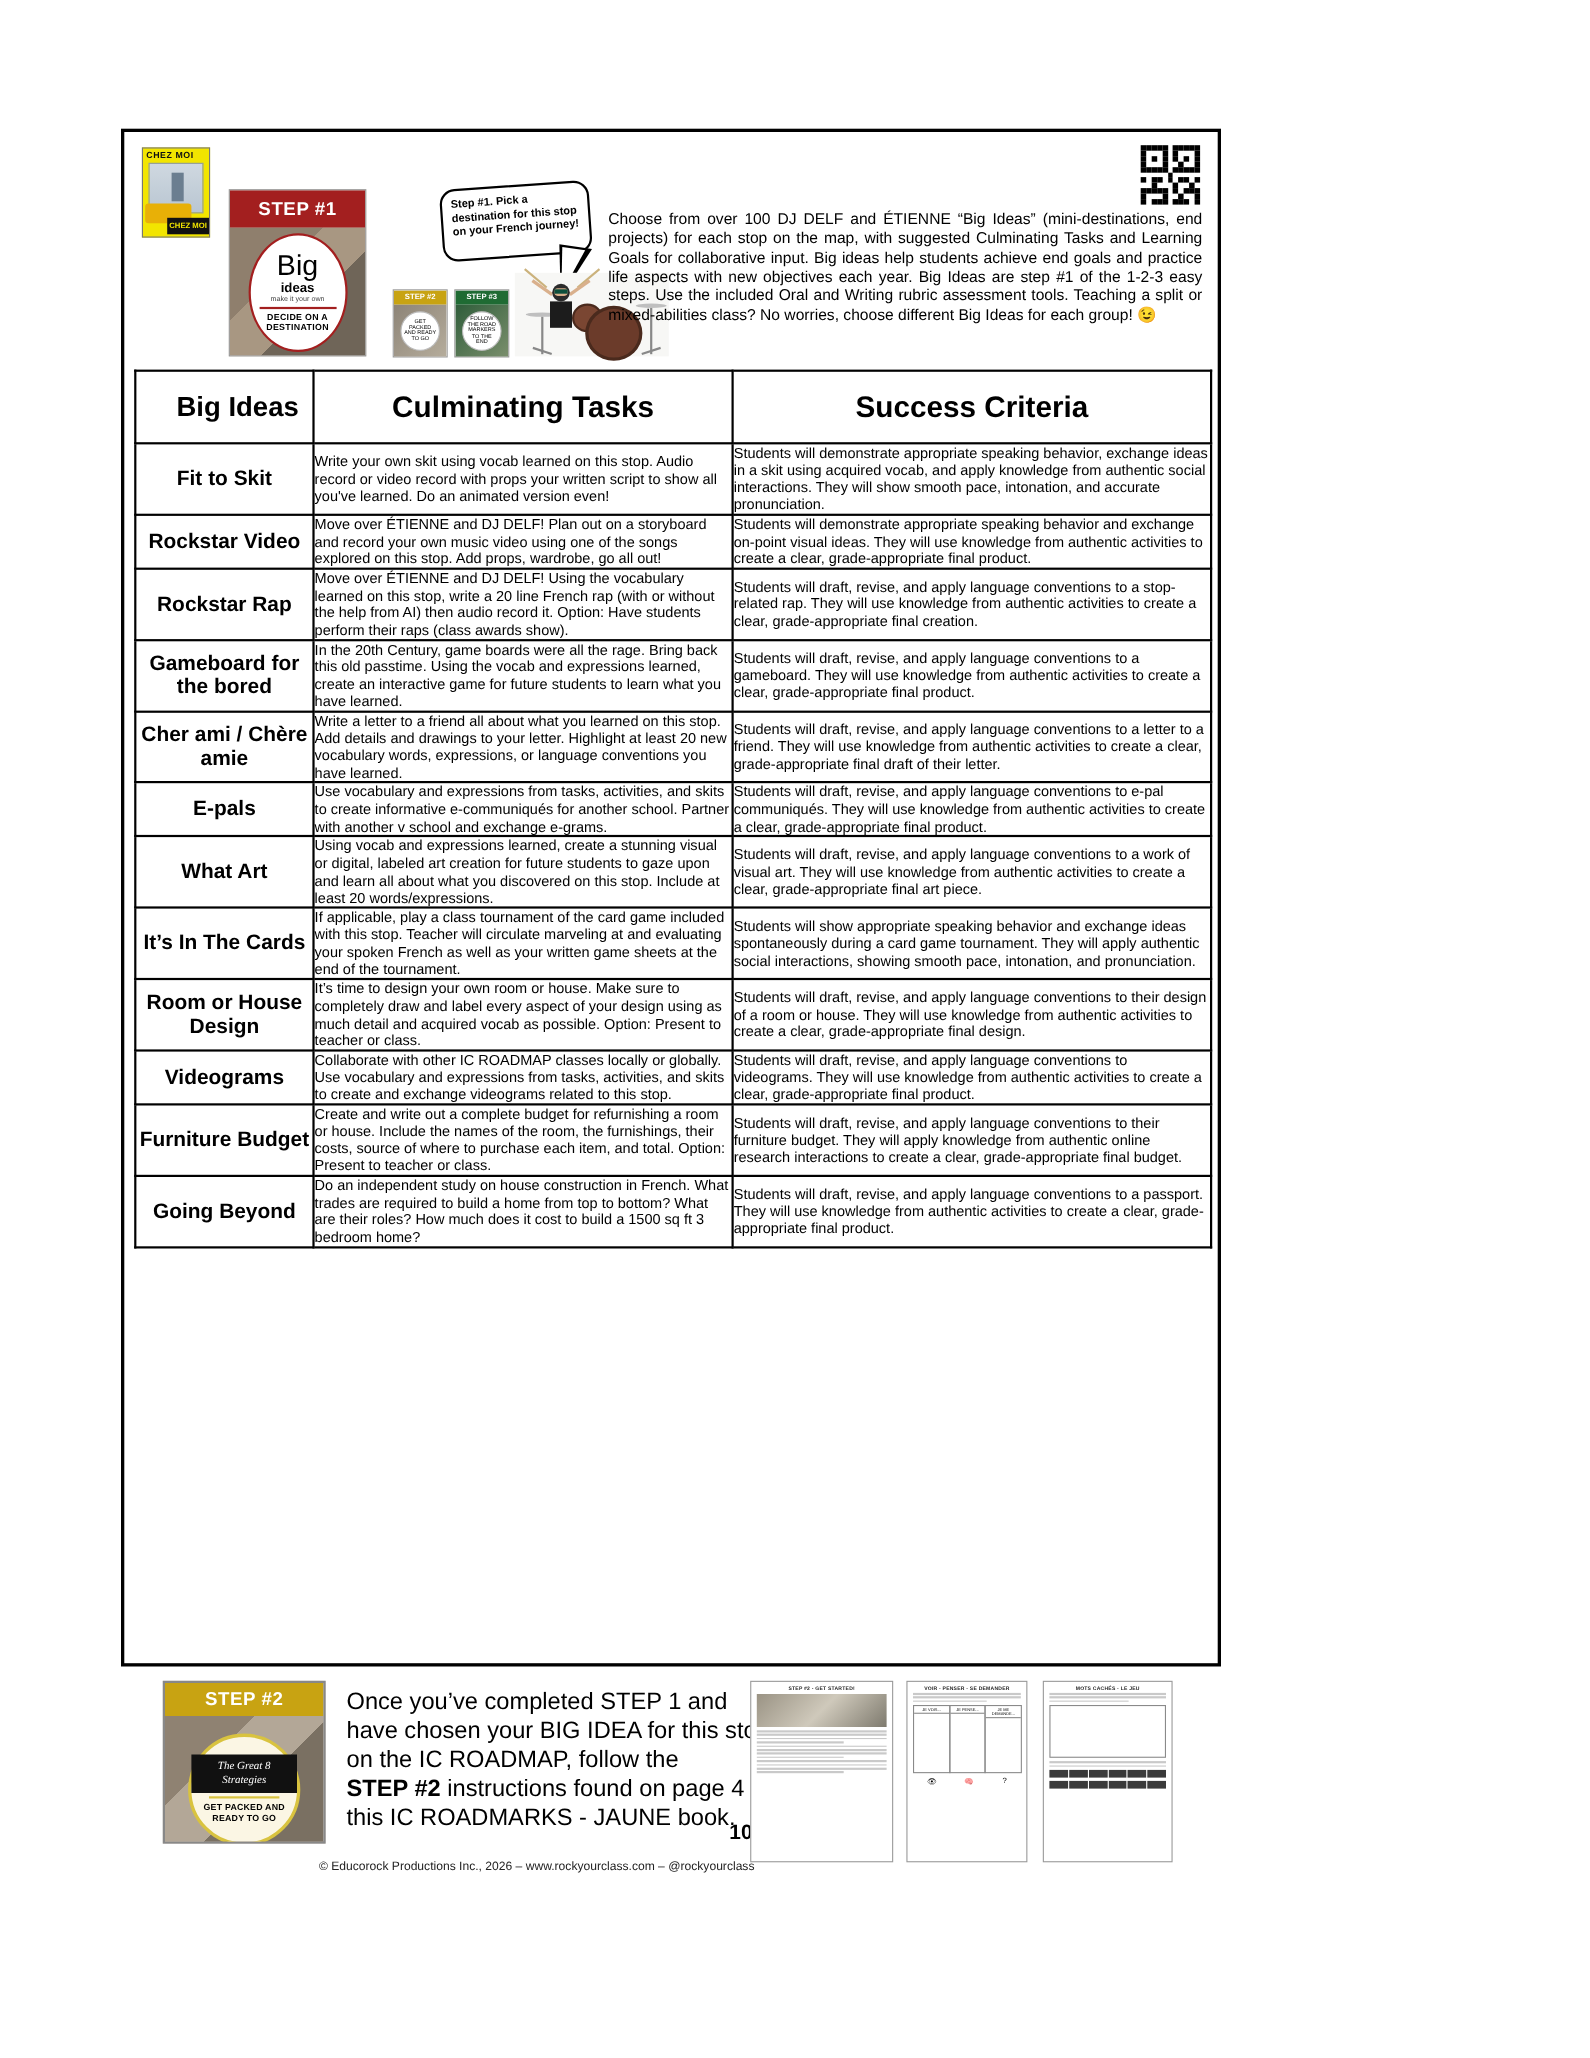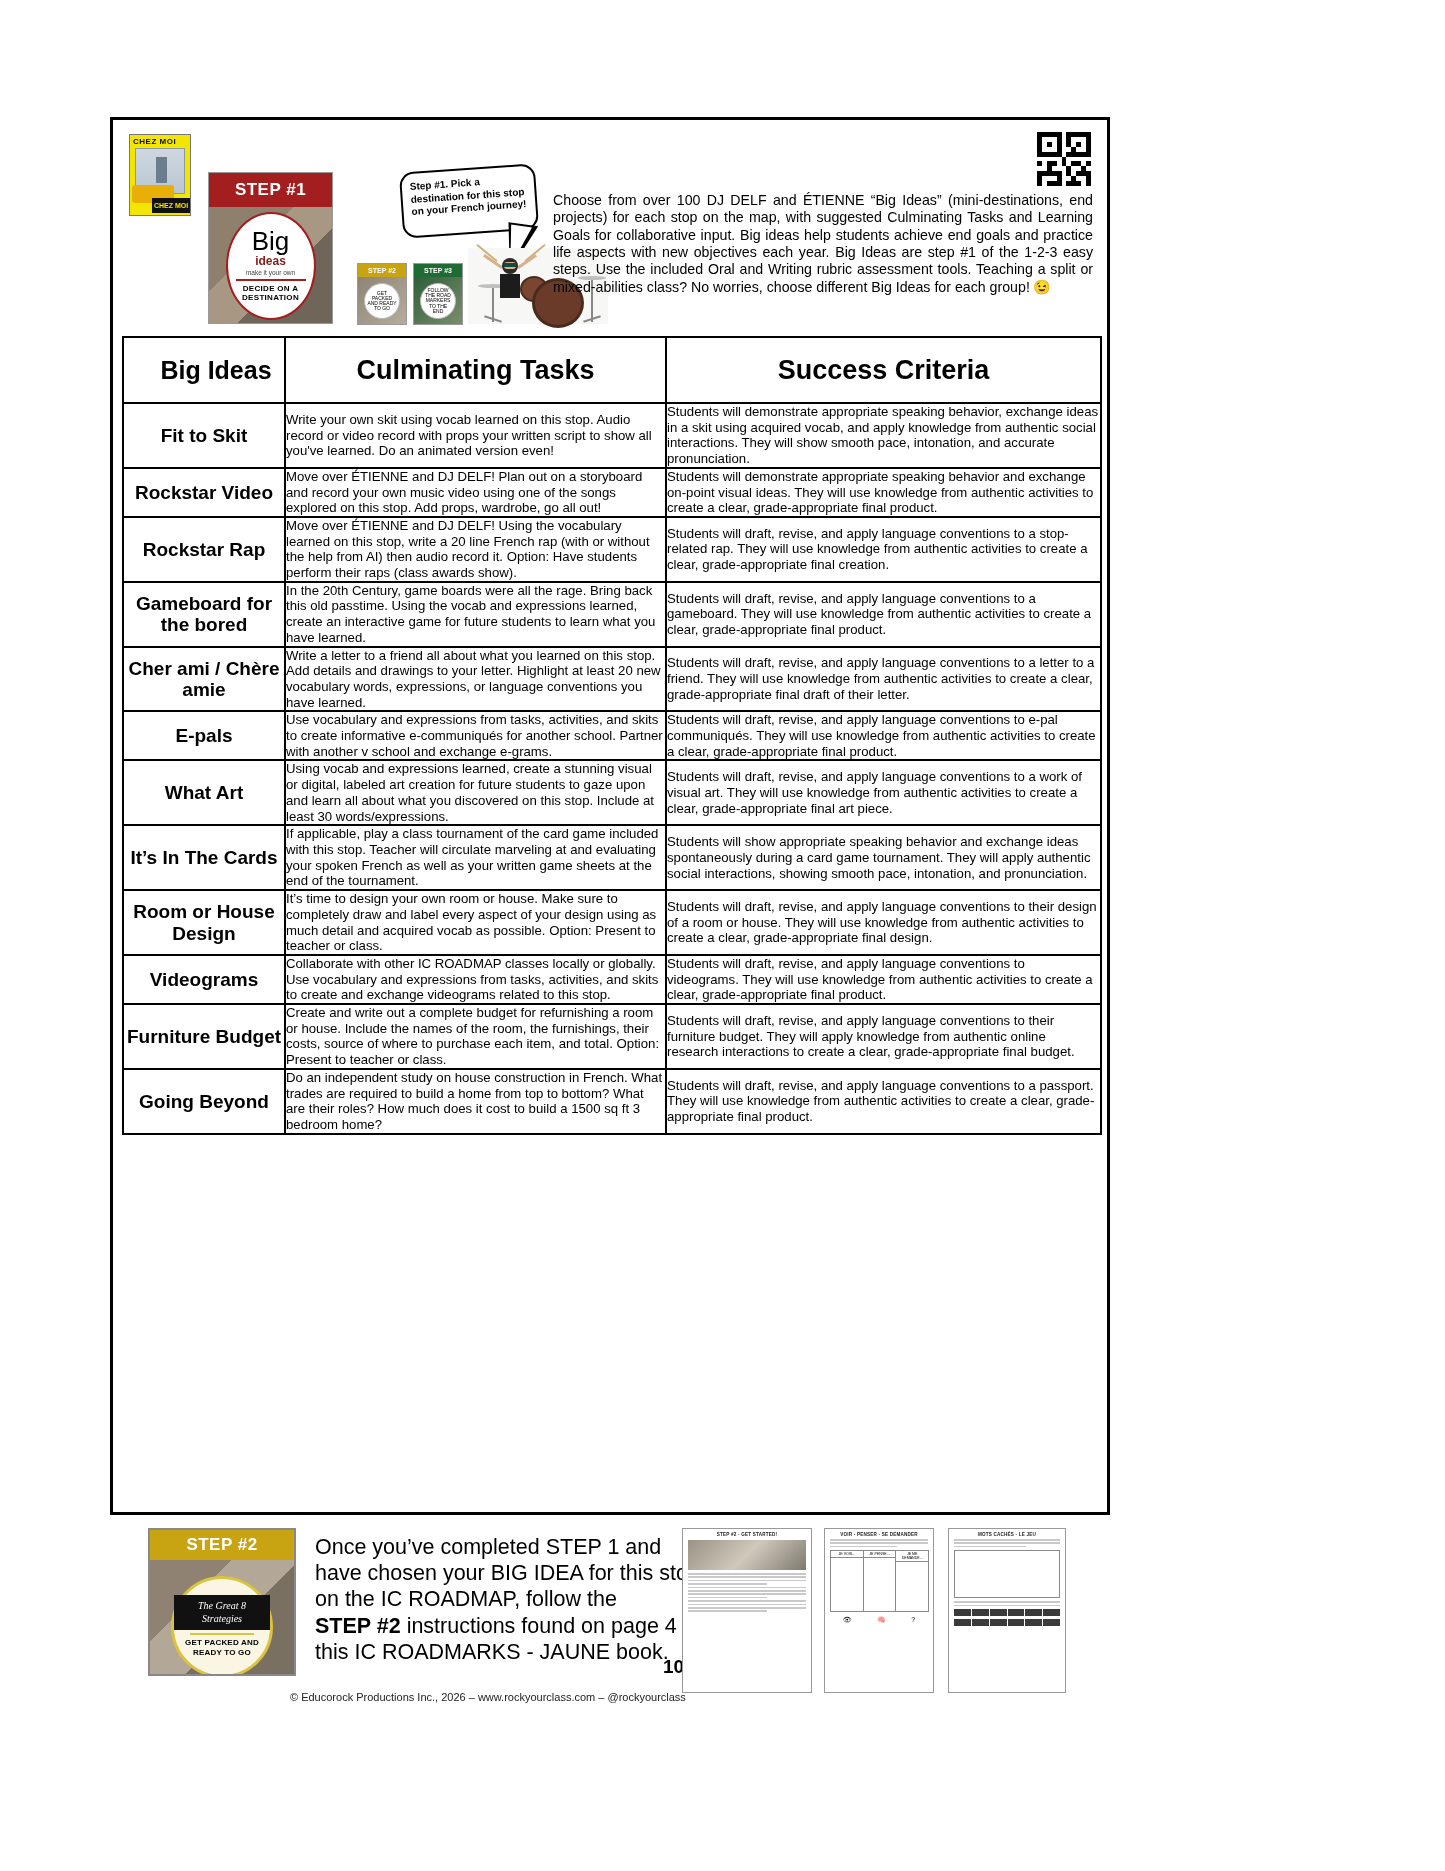--- a/index.html
+++ b/index.html
@@ -108,7 +108,7 @@
     display: flex; flex-direction: column; align-items: center; justify-content: center;
   }
   .thumb-step1 .s1-big { font-size: 26px; font-weight: 400; line-height: .9; }
-  .thumb-step1 .s1-ideas { font-size: 12px; font-weight: 700; color: #7f1d1d; }
+  .thumb-step1 .s1-ideas { font-size: 12px; font-weight: 700; color: #000000; }
   .thumb-step1 .s1-sub { font-size: 6.5px; color:#444; margin-top:1px;}
   .thumb-step1 .s1-rule { width: 70px; height: 2px; background:#a31f1f; margin:3px 0;}
   .thumb-step1 .s1-dec { font-size: 8px; font-weight: 800; letter-spacing: .3px;}

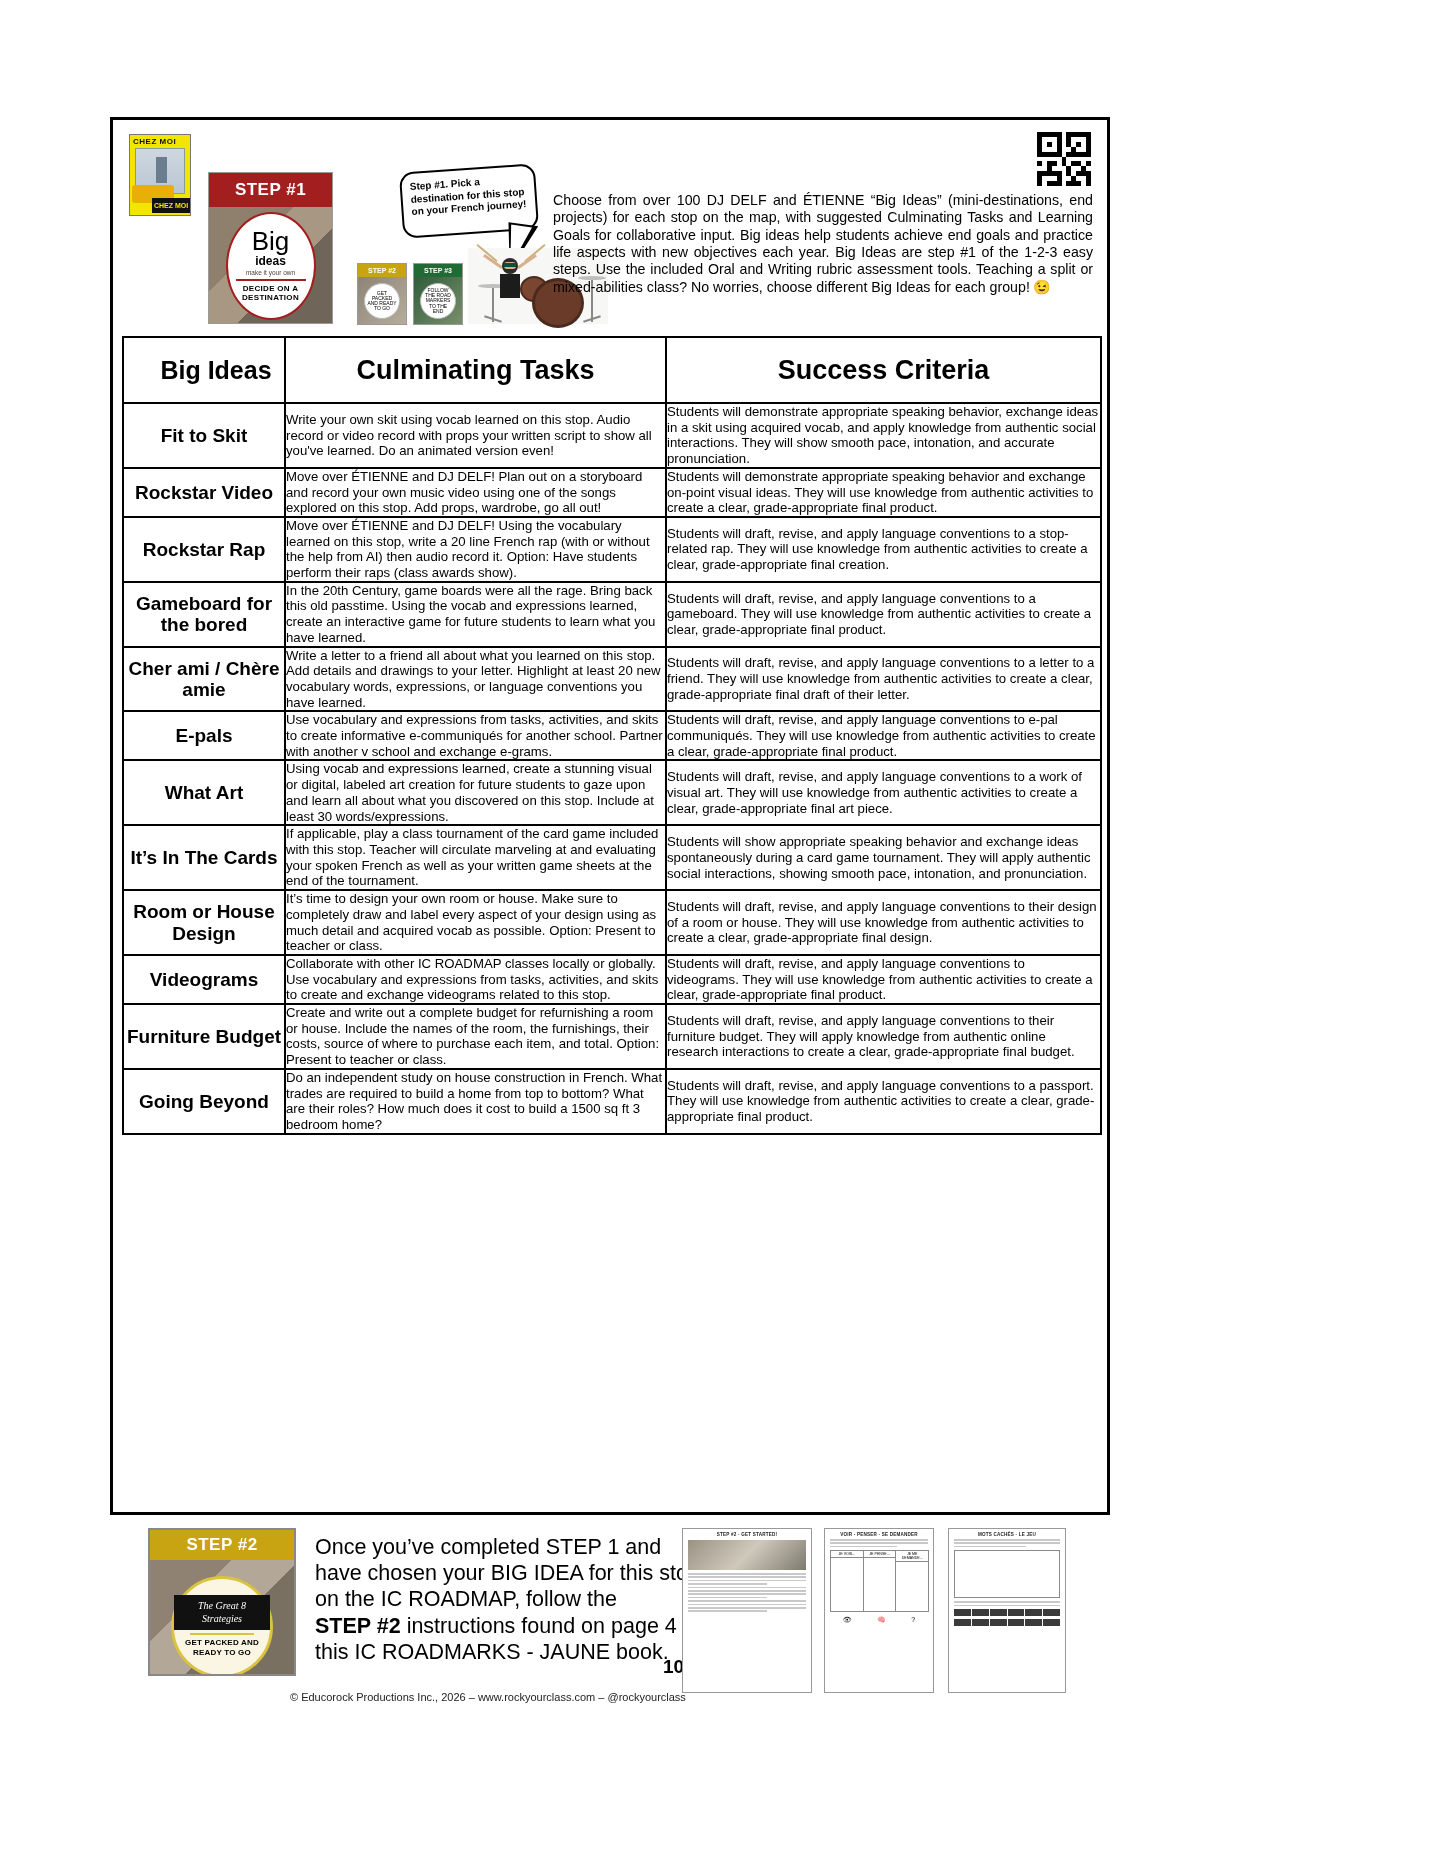--- a/index.html
+++ b/index.html
@@ -605,7 +605,7 @@
         </tr>
         <tr>
           <td class="idea">What Art</td>
-          <td class="body-cell">Using vocab and expressions learned, create a stunning visual or digital, labeled art creation for future students to gaze upon and learn all about what you discovered on this stop. Include at least 30 words/expressions.</td>
+          <td class="body-cell">Using vocab and expressions learned, create a stunning visual or digital, labeled art creation for future students to gaze upon and learn all about what you discovered on this stop. Include at least 20 words/expressions.</td>
           <td class="body-cell">Students will draft, revise, and apply language conventions to a work of visual art. They will use knowledge from authentic activities to create a clear, grade-appropriate final art piece.</td>
         </tr>
         <tr>

